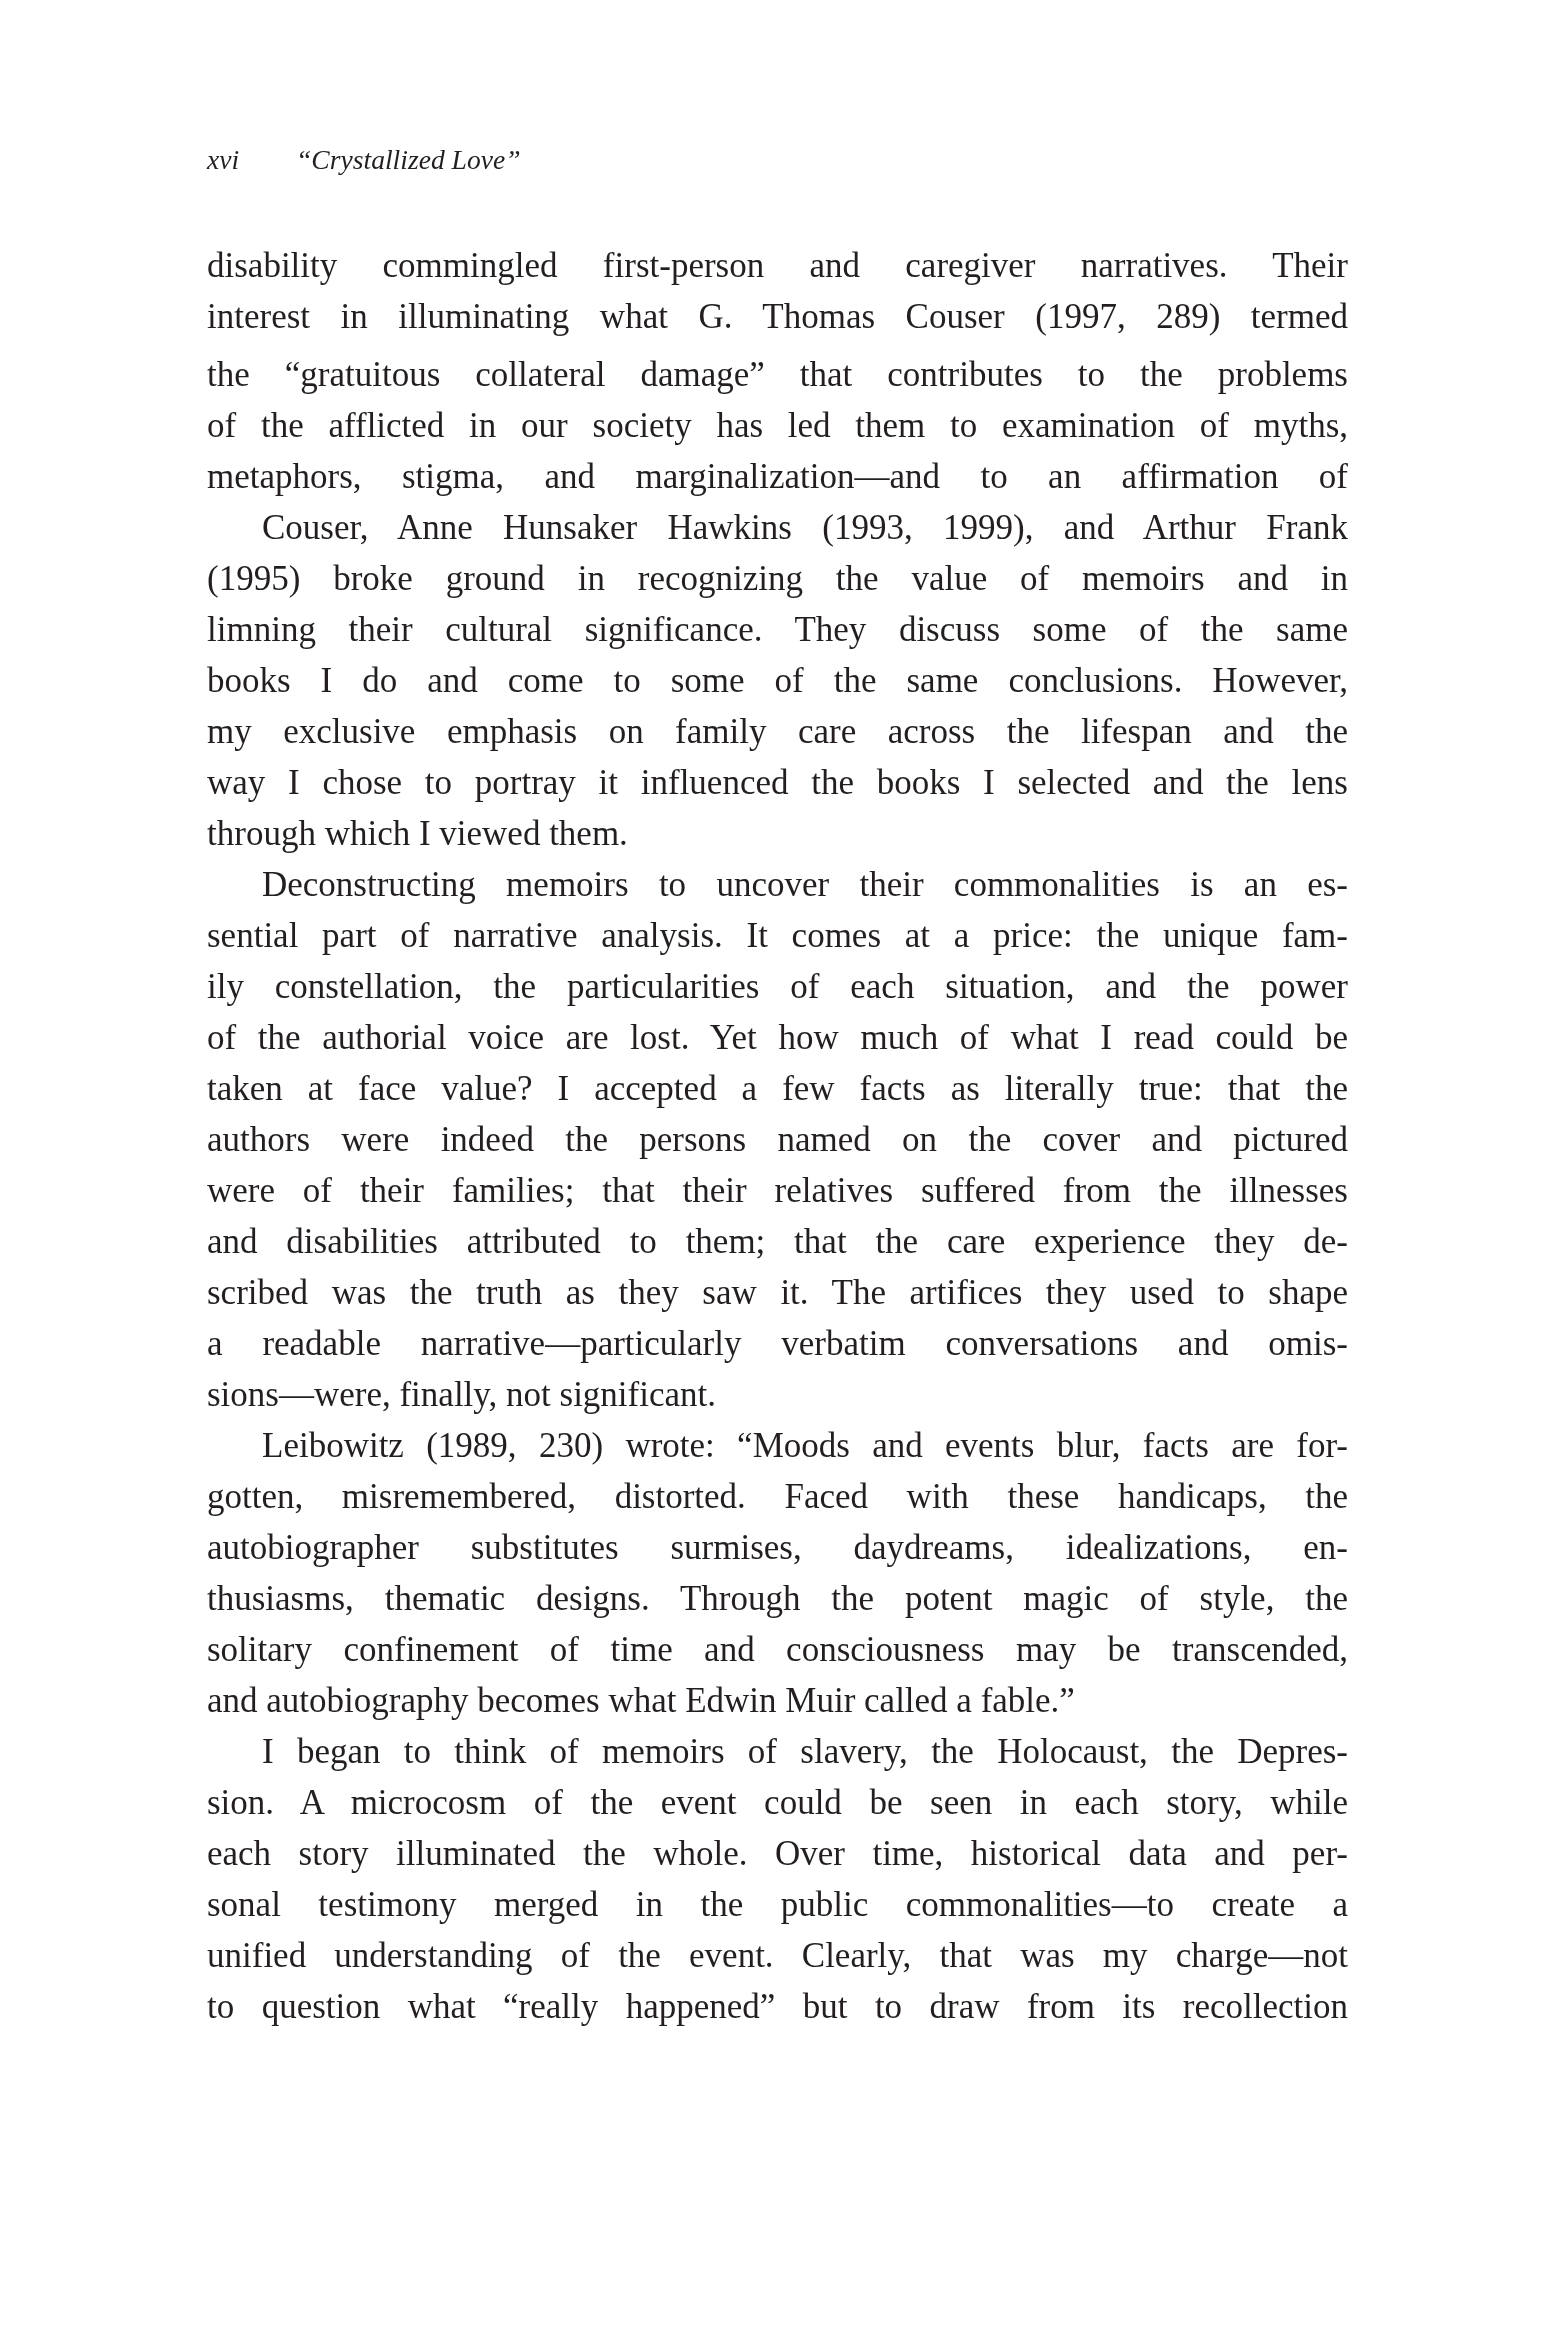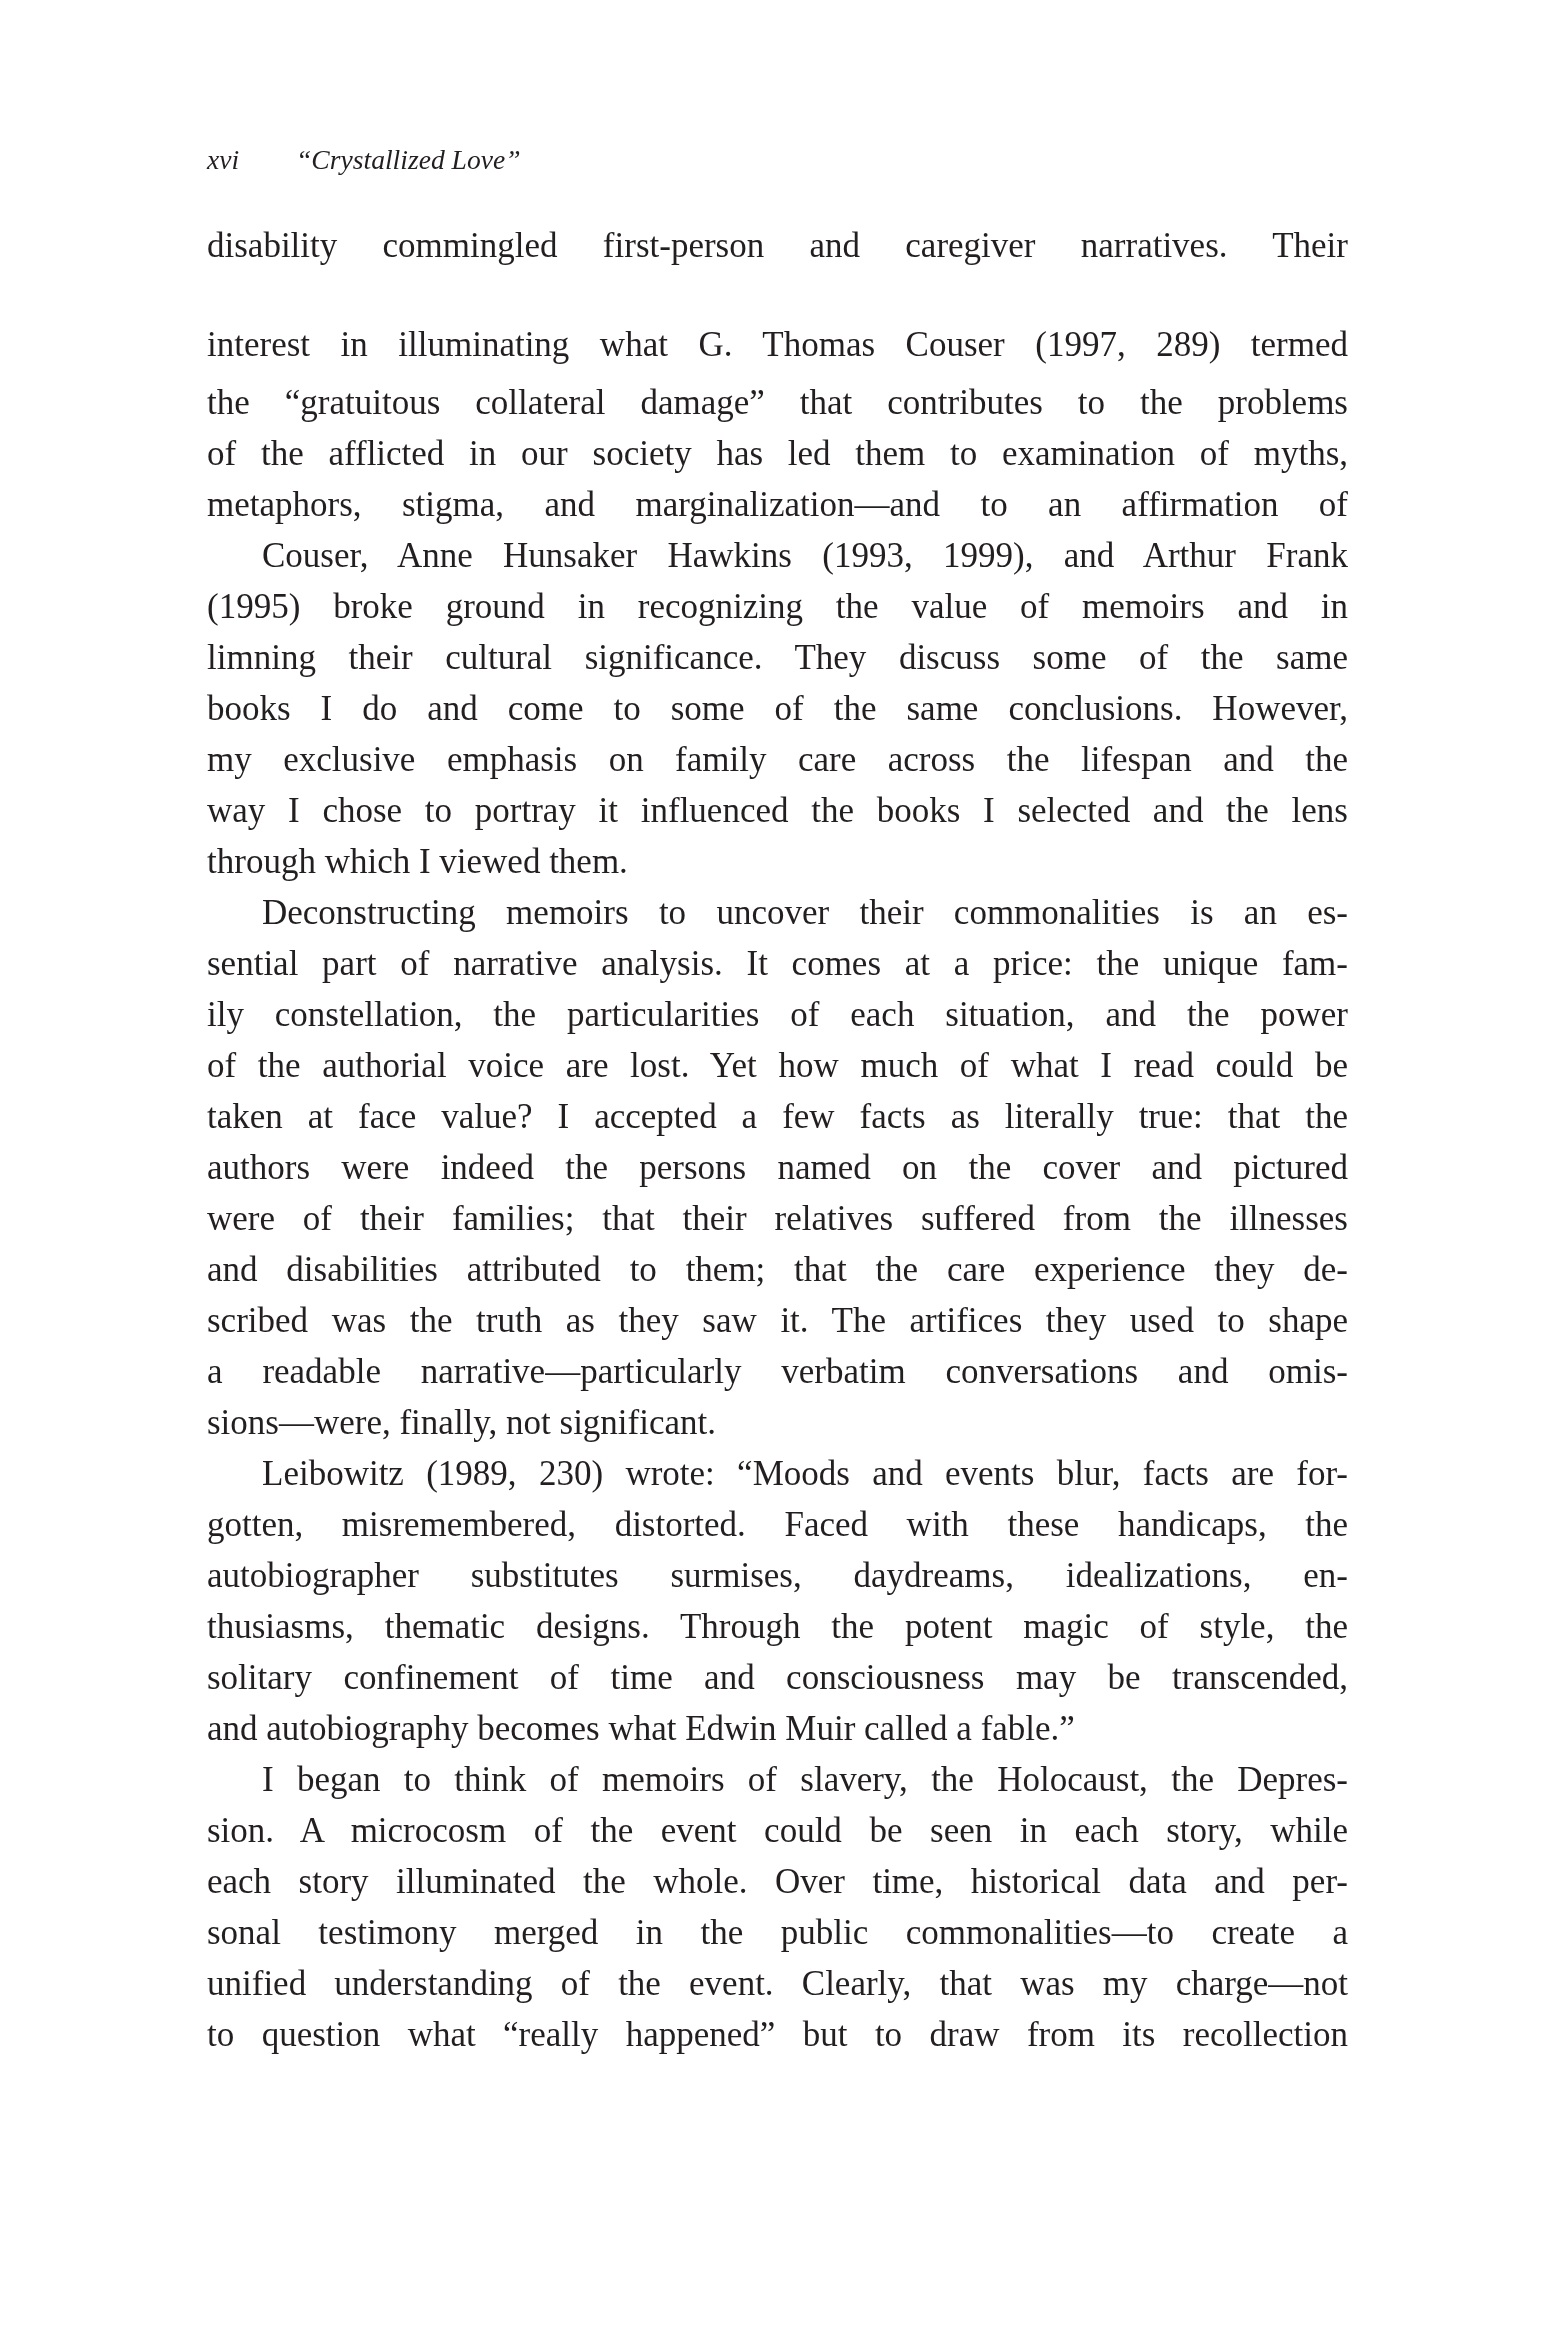--- a/index.html
+++ b/index.html
@@ -31,7 +31,7 @@
   .text-block {
     position: absolute;
     left: 207px;
-    top: 220px;
+    top: 240px;
     width: 1141px;
   }
   .line {

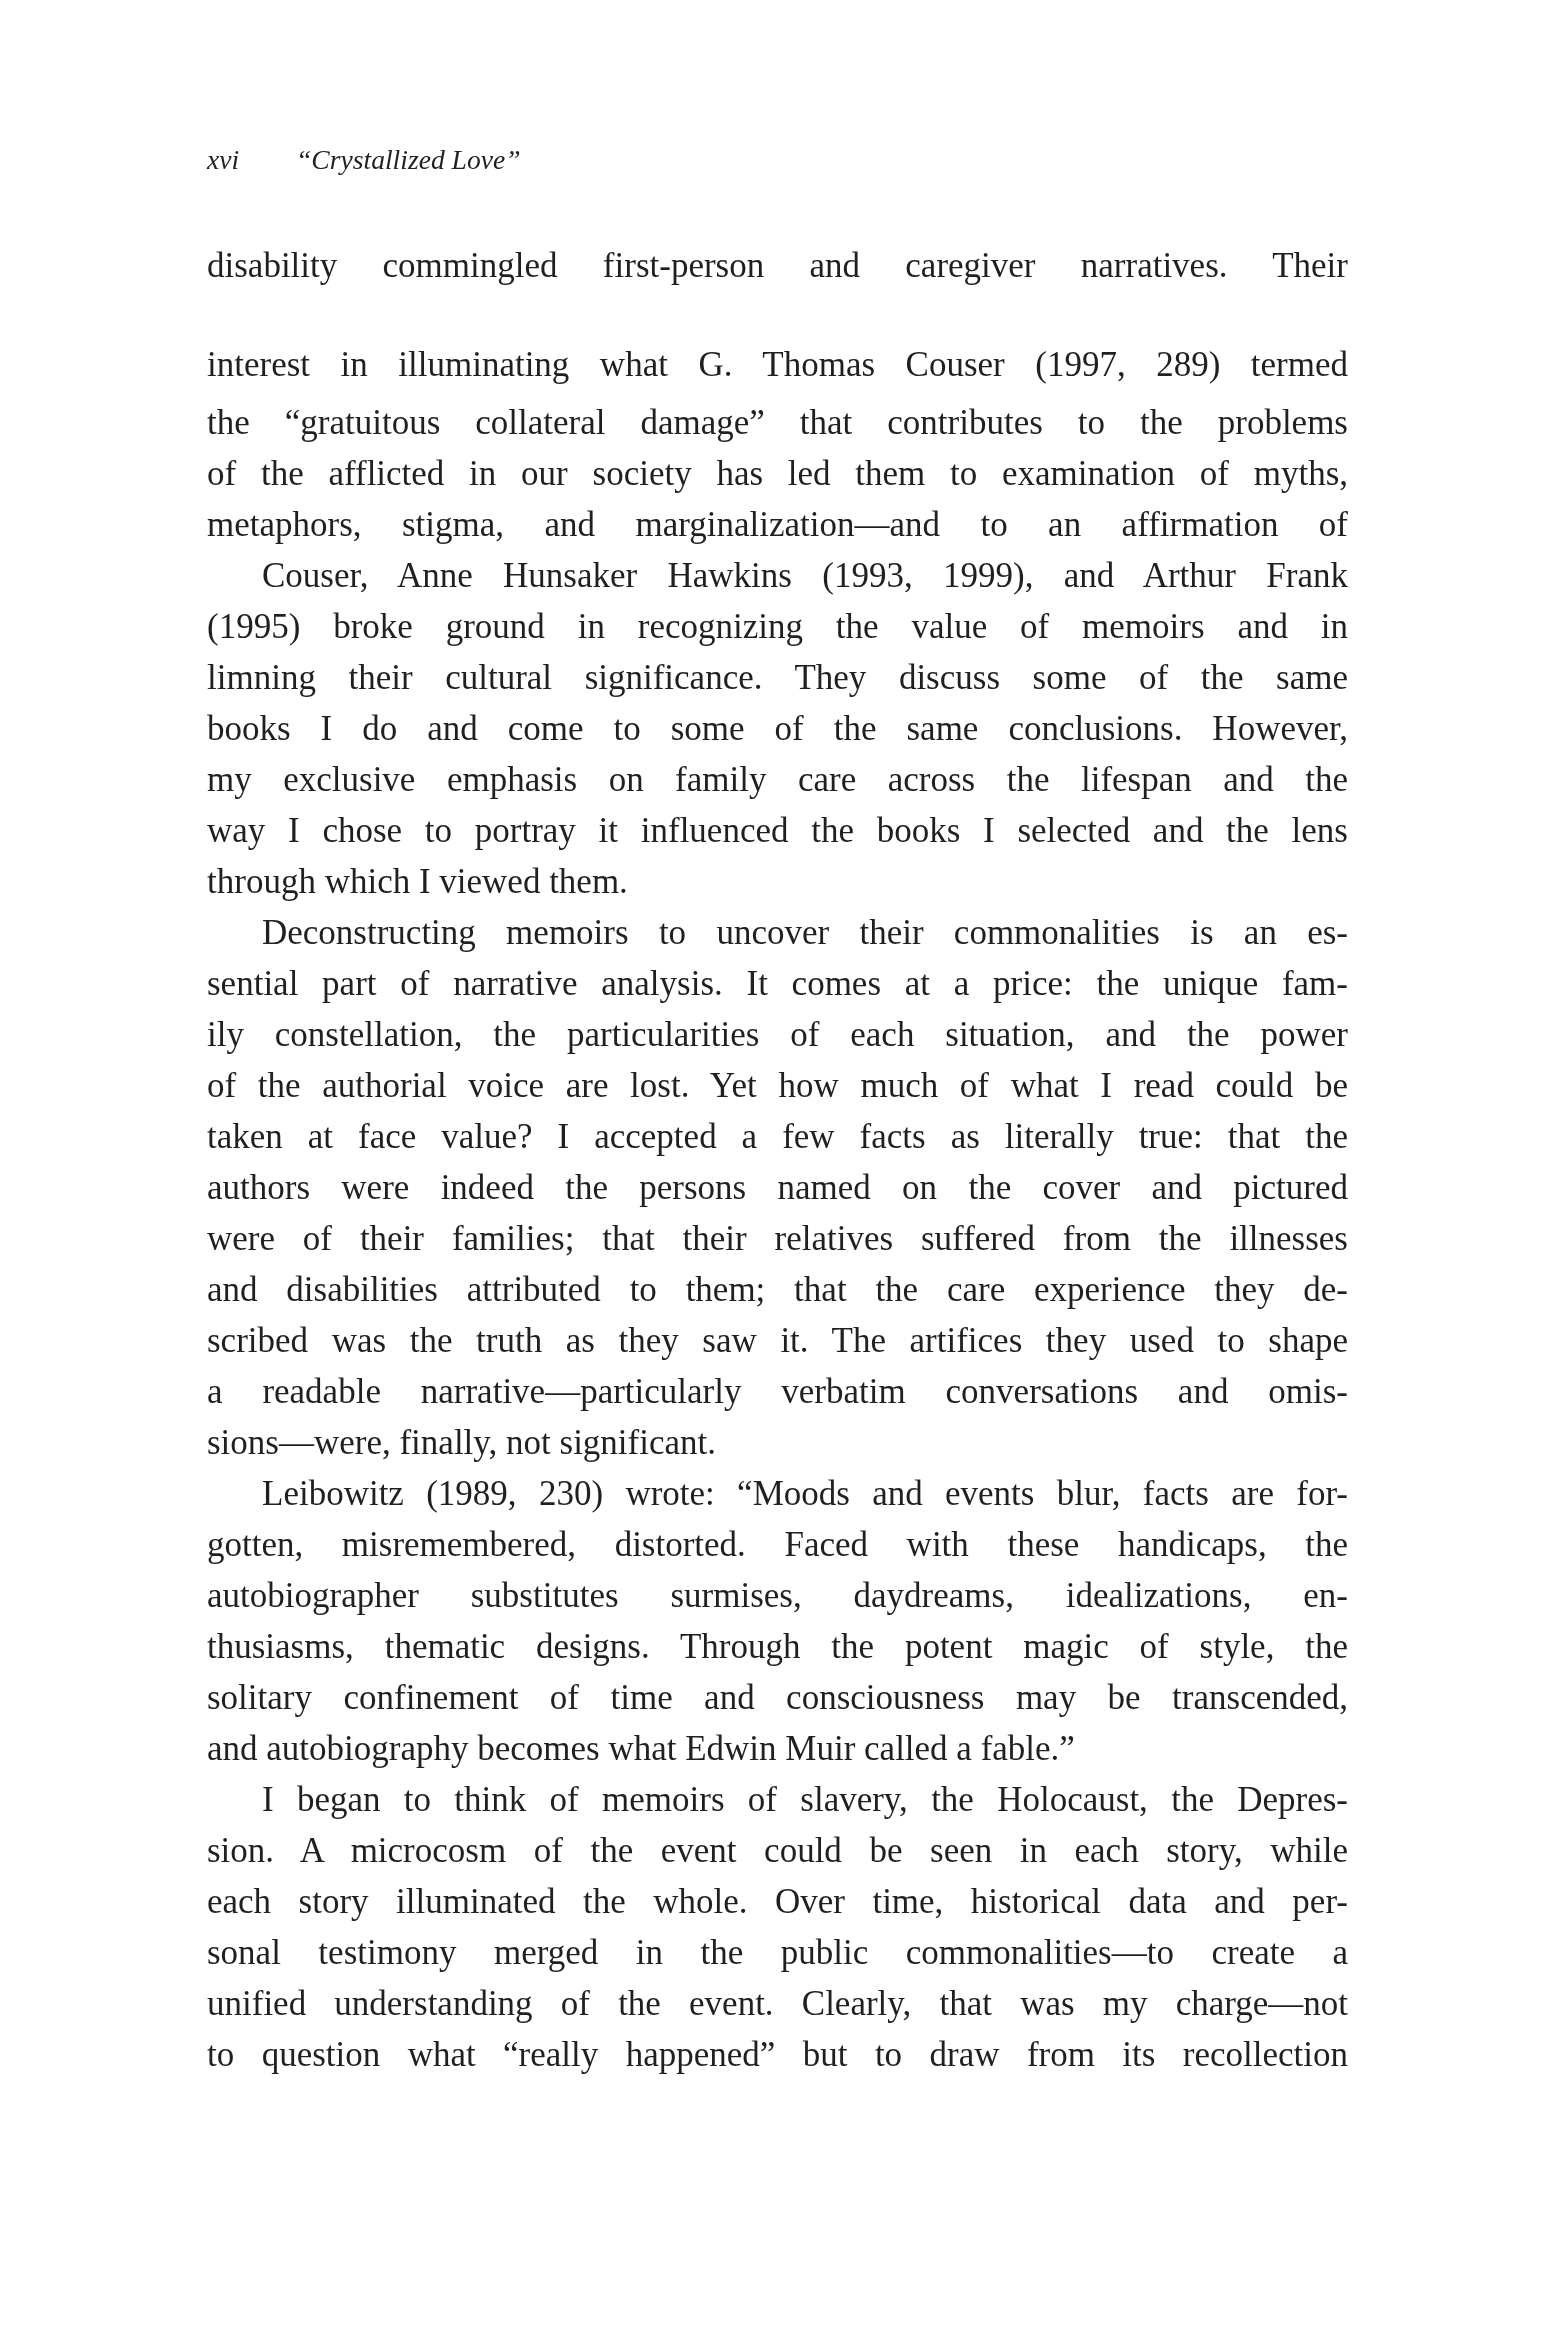--- a/index.html
+++ b/index.html
@@ -61,7 +61,7 @@
 
   <div class="paragraph">
     <span class="line" style="white-space: nowrap;">disability commingled first-person and caregiver narratives. Their</span>
-    <span class="line" style="white-space: nowrap; margin-top: 48px;">interest in illuminating what G. Thomas Couser (1997, 289) termed</span>
+    <span class="line" style="white-space: nowrap;">interest in illuminating what G. Thomas Couser (1997, 289) termed</span>
     <span class="line" style="white-space: nowrap; margin-top: 7px;">the “gratuitous collateral damage” that contributes to the problems</span>
     <span class="line" style="white-space: nowrap;">of the afflicted in our society has led them to examination of myths,</span>
     <span class="line" style="white-space: nowrap;">metaphors, stigma, and marginalization—and to an affirmation of</span>

